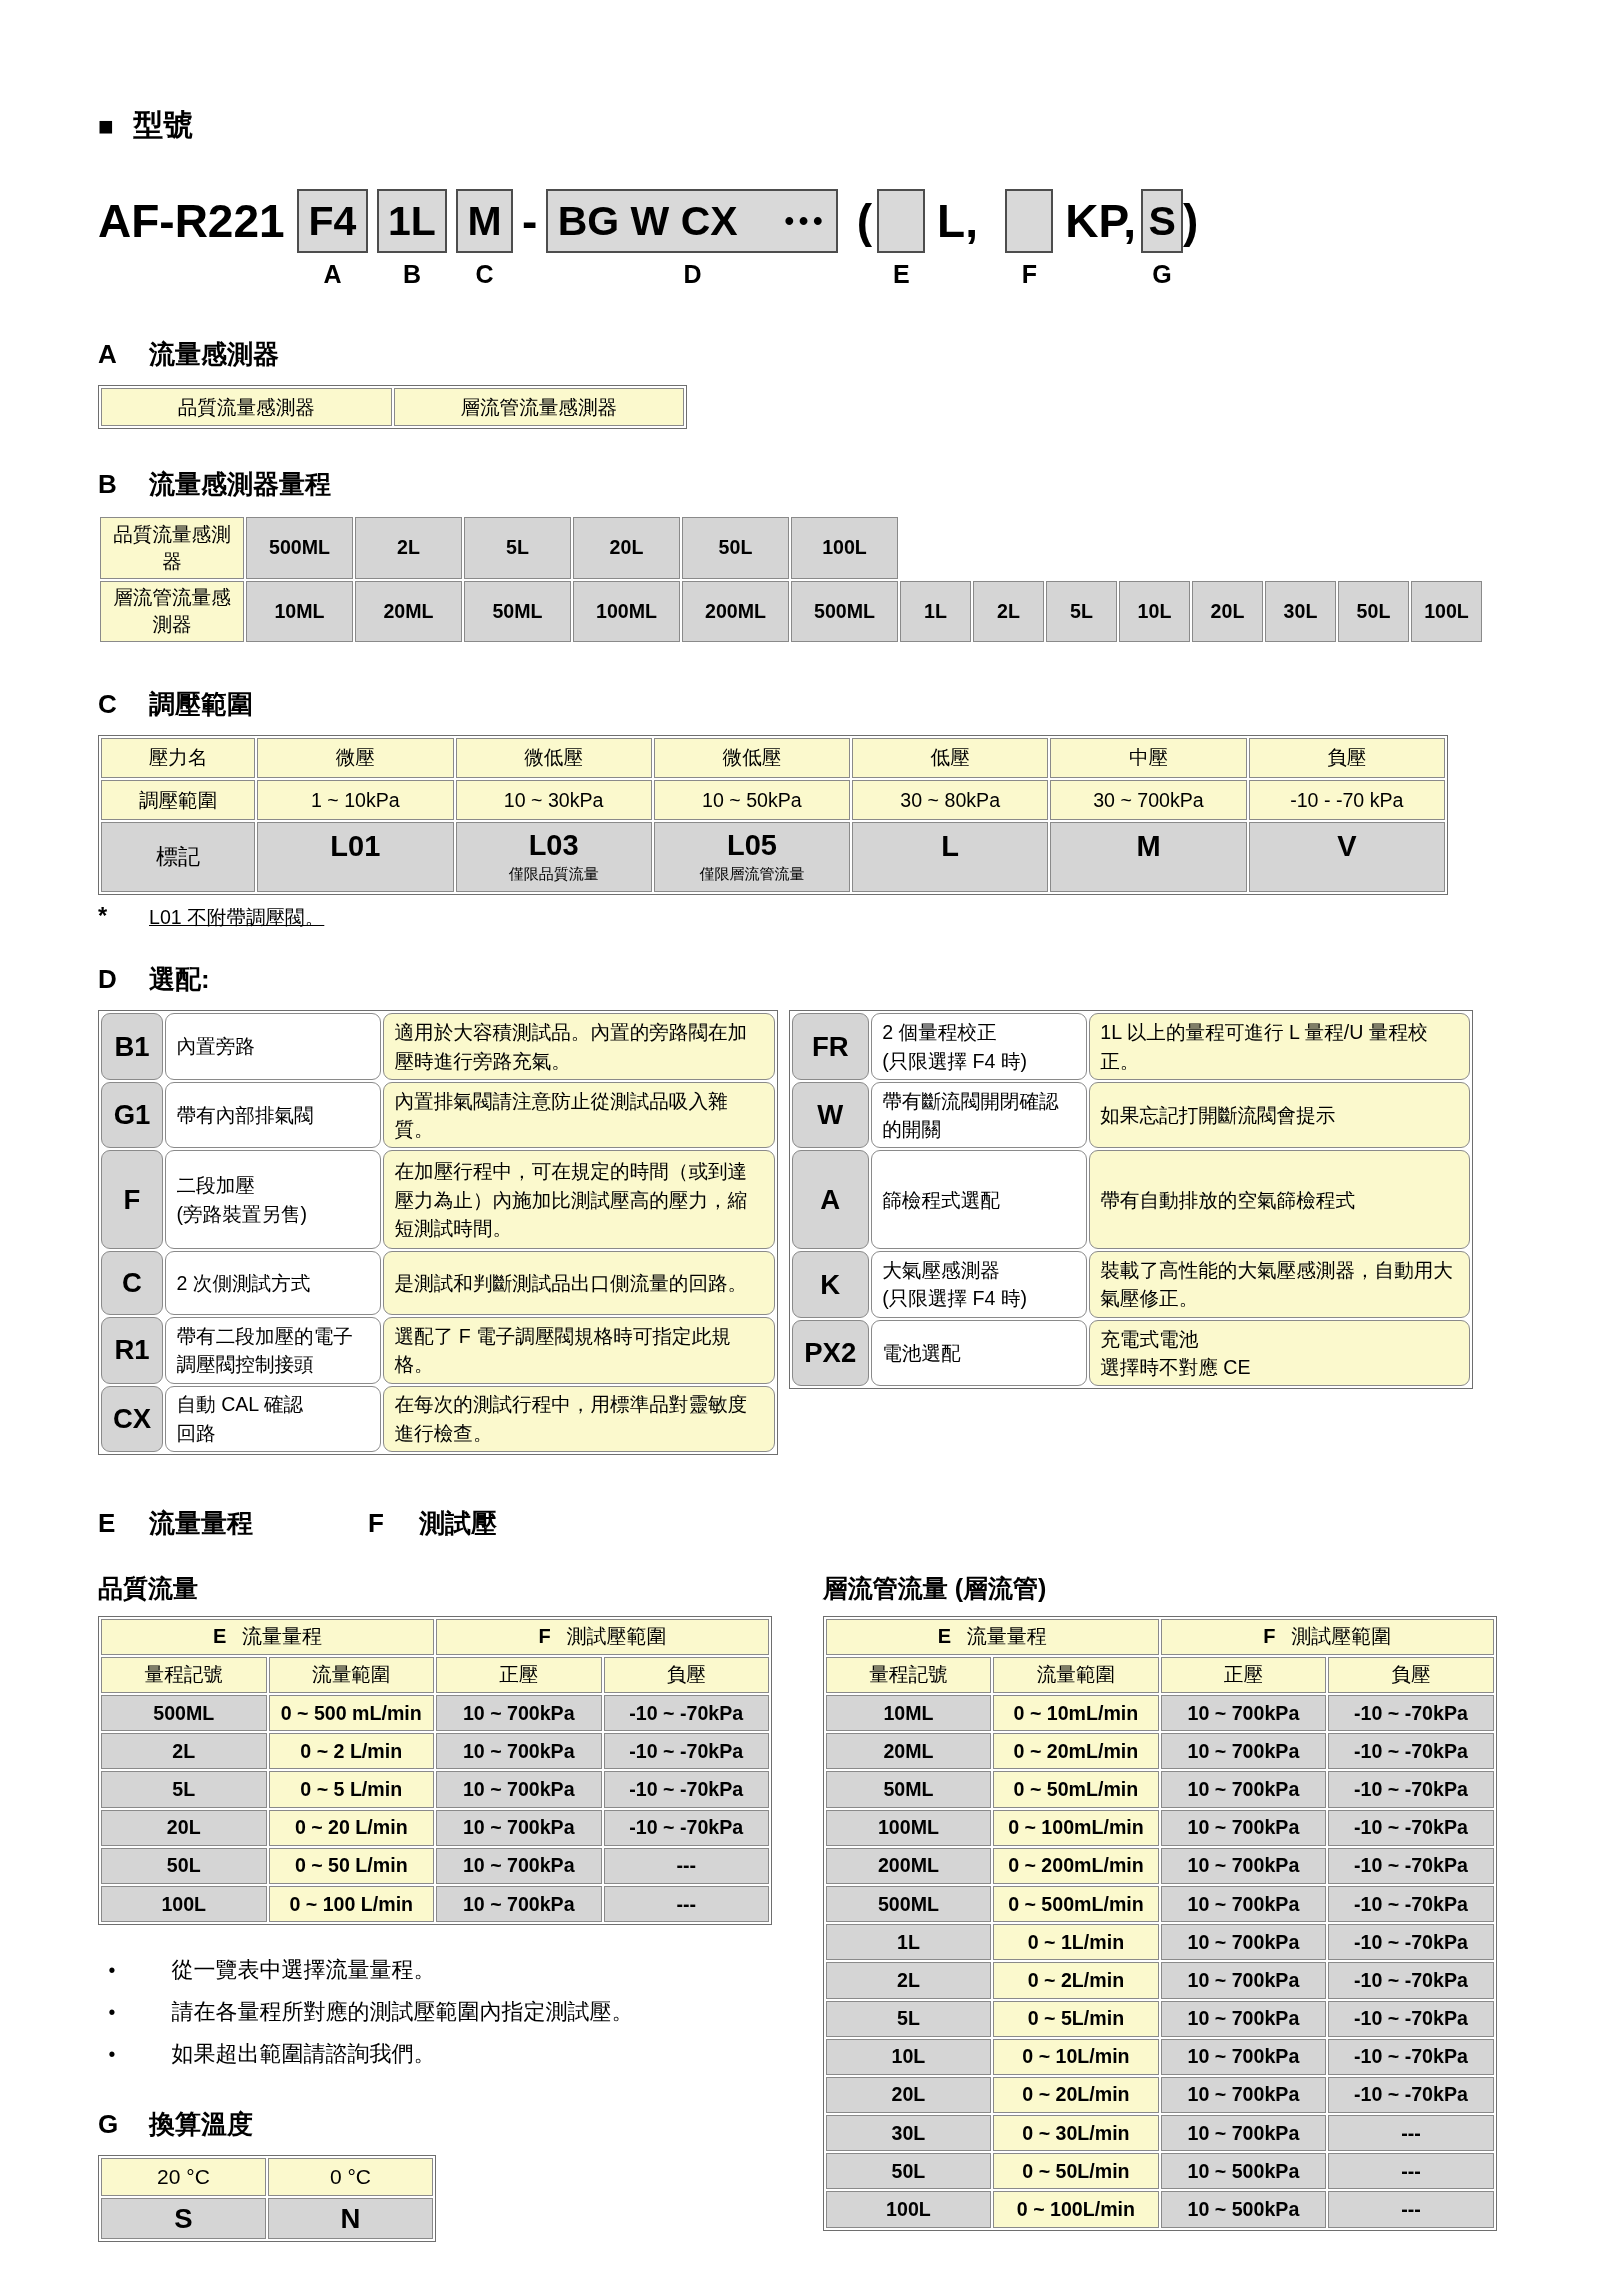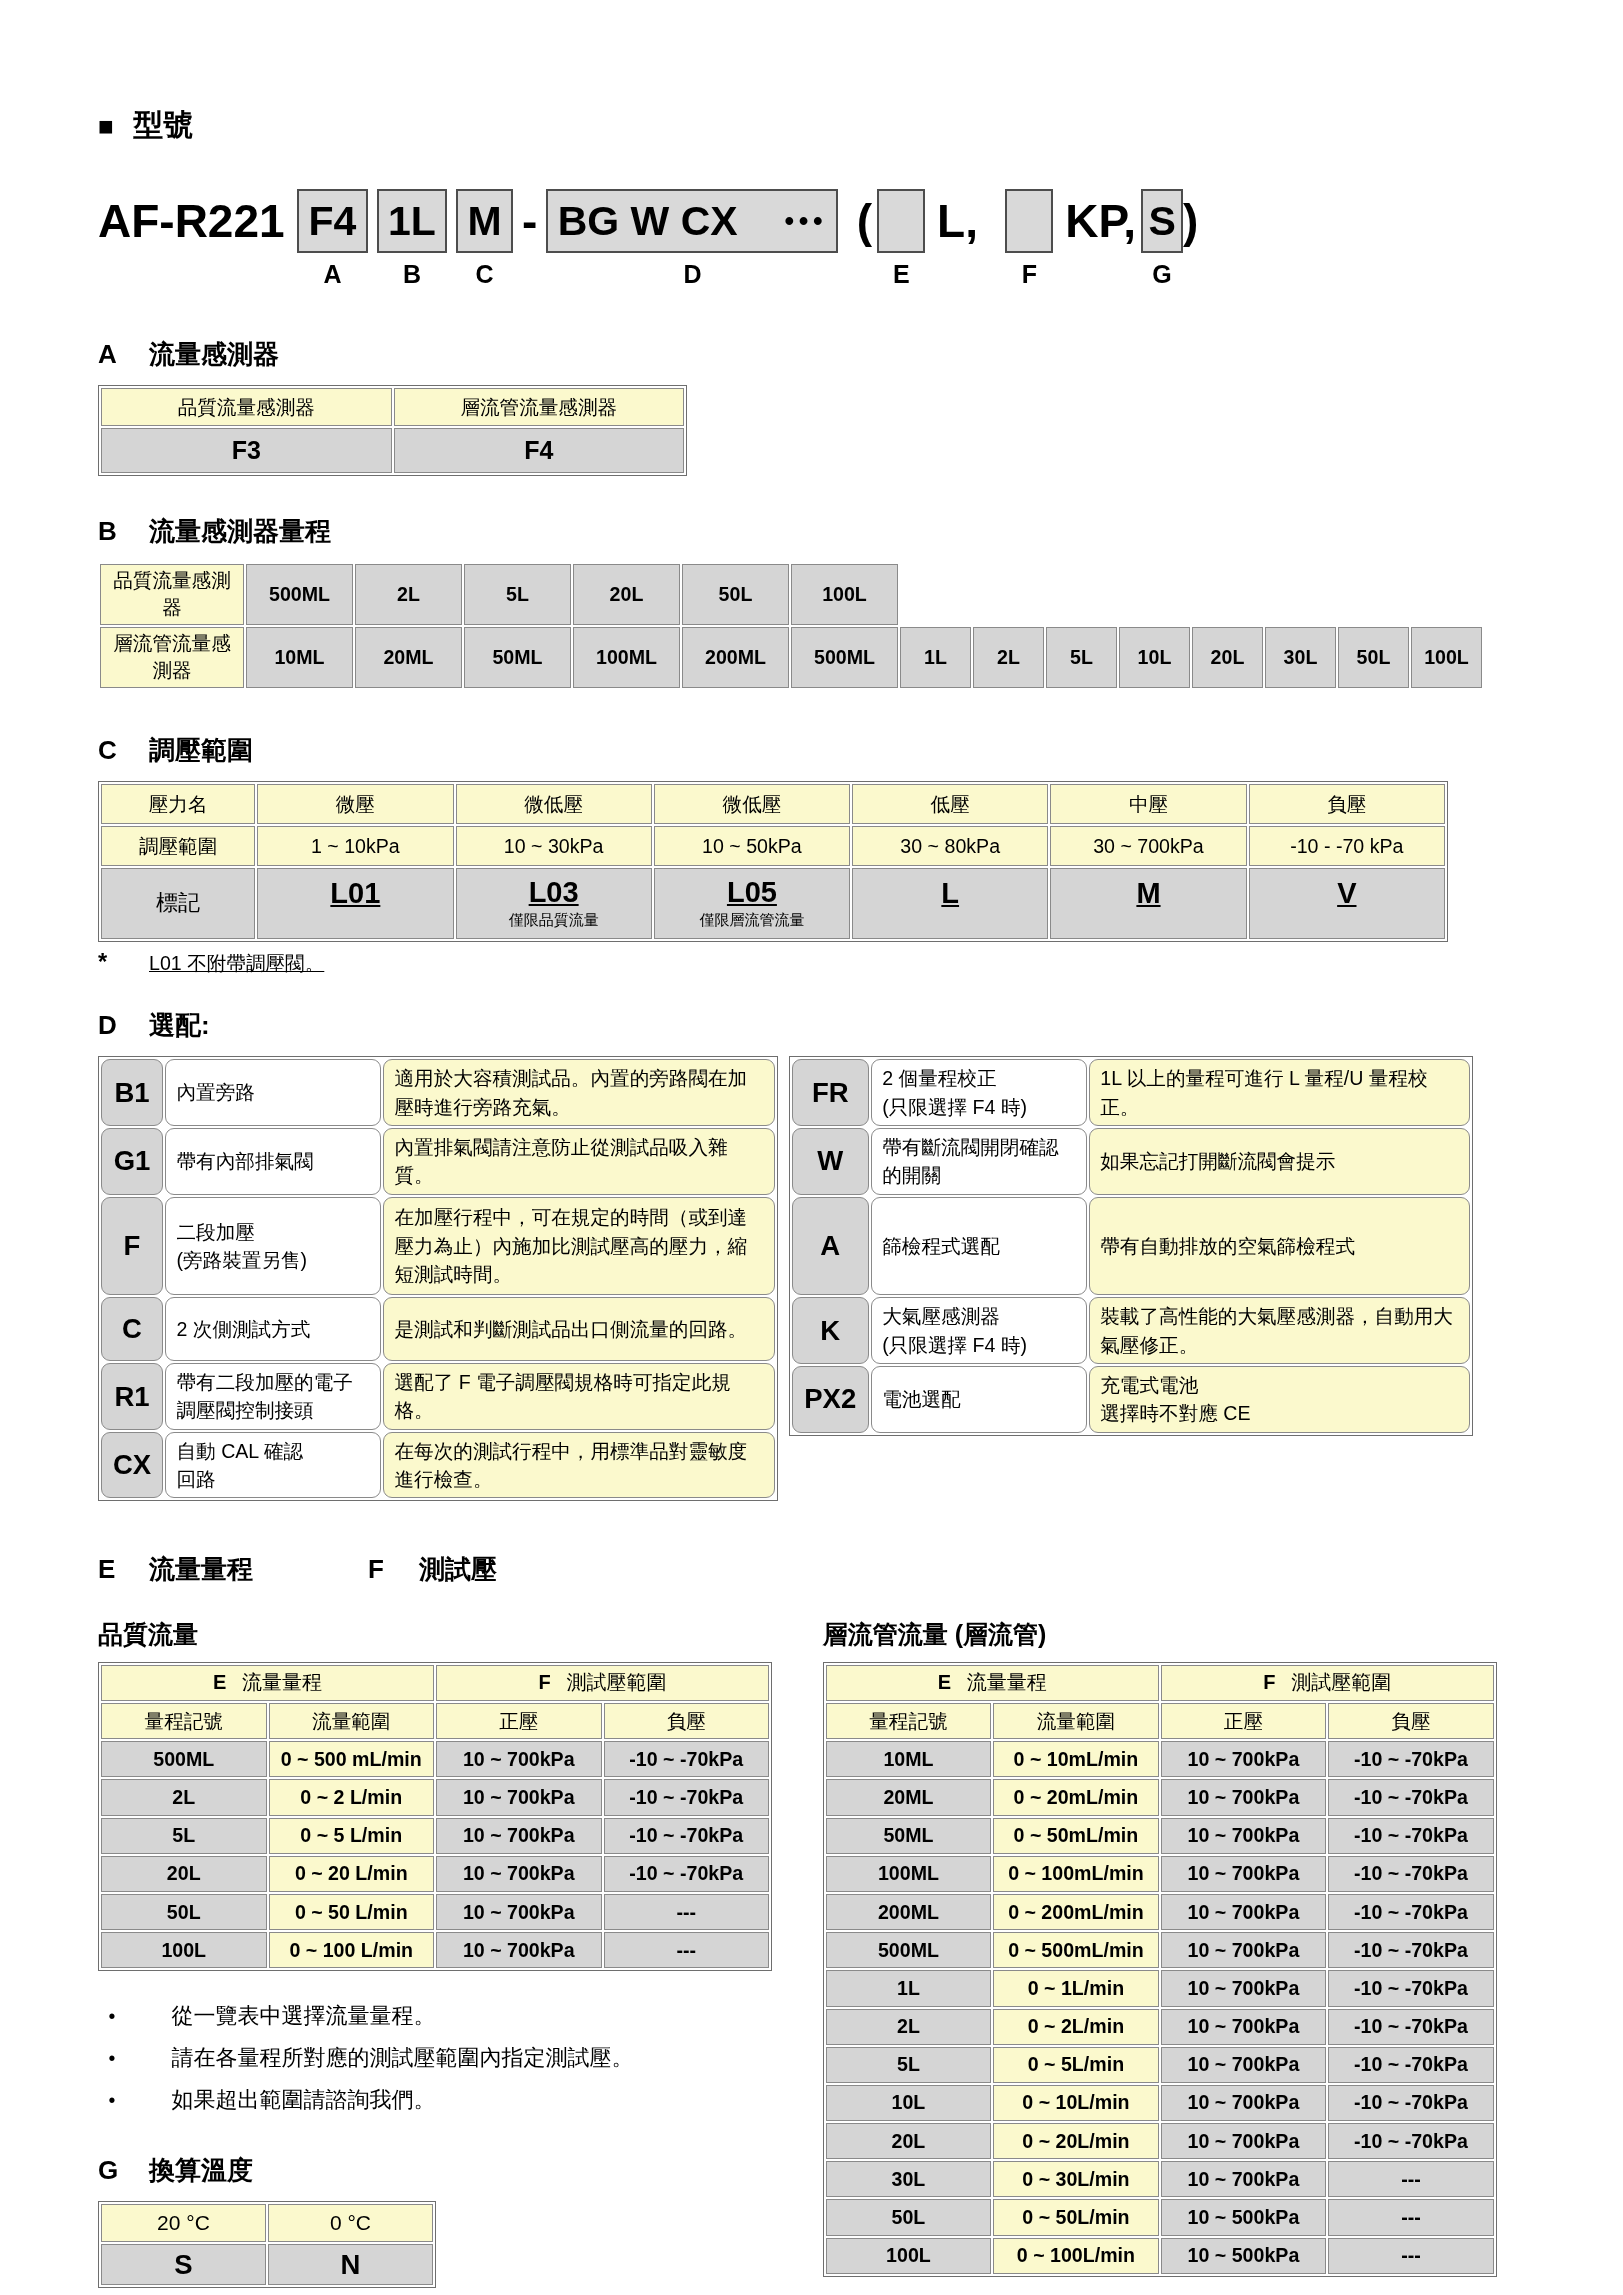--- a/index.html
+++ b/index.html
@@ -203,10 +203,6 @@
           <tr>
         <td class="yellow">品質流量感測器</td>
         <td class="yellow">層流管流量感測器</td>
-      </tr>
-      <tr>
-        <td class="gray val">F3</td>
-        <td class="gray val">F4</td>
       </tr>
     </tbody>
       </table>

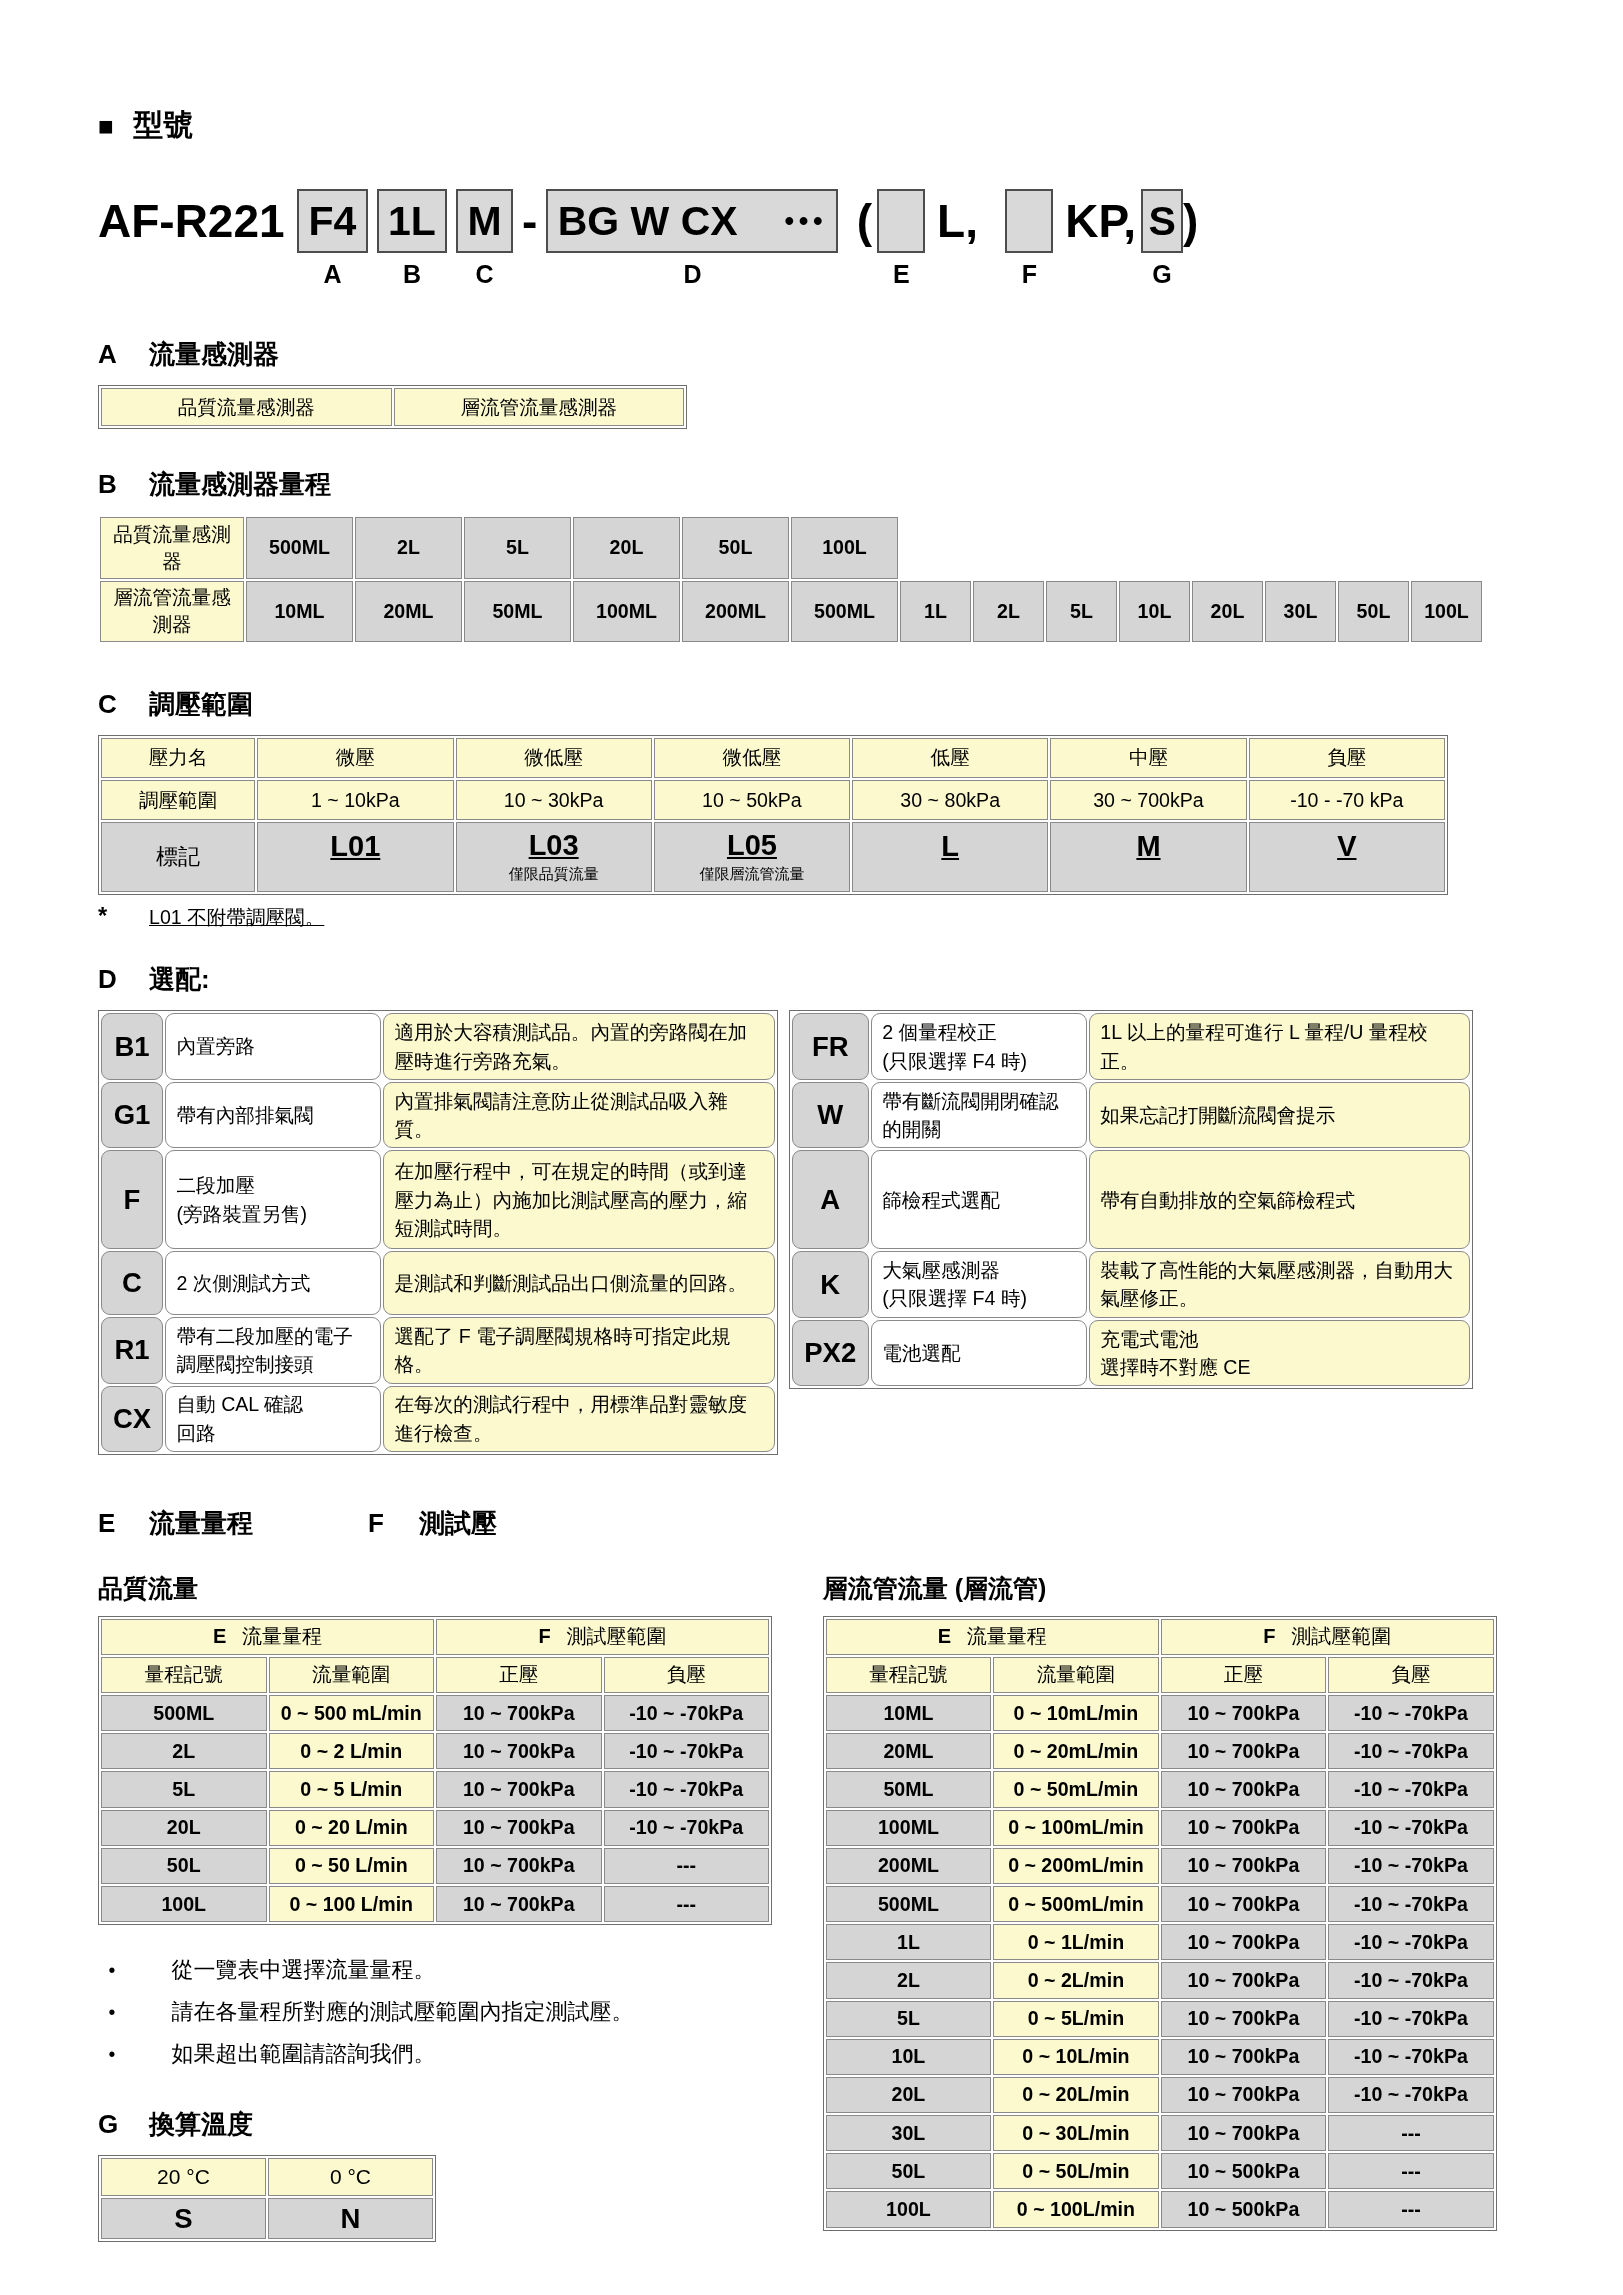--- a/index.html
+++ b/index.html
@@ -61,7 +61,7 @@
   #c-table{width:1350px;margin-top:13px;}
   #c-table td{height:33px;}
   #c-table .r3 td{height:63px;}
-  #c-table .mark{font-size:29px;font-weight:bold;line-height:1.1;text-decoration:underline;}
+  #c-table .mark{font-size:29px;font-weight:bold;line-height:1.1;}
   #c-table .note{font-size:15px;margin-top:2.6px;min-height:17px;}
   .footnote{display:flex;margin-top:7.9px;align-items:baseline;}
   .footnote .star{width:51px;font-size:23.6px;font-weight:bold;}

